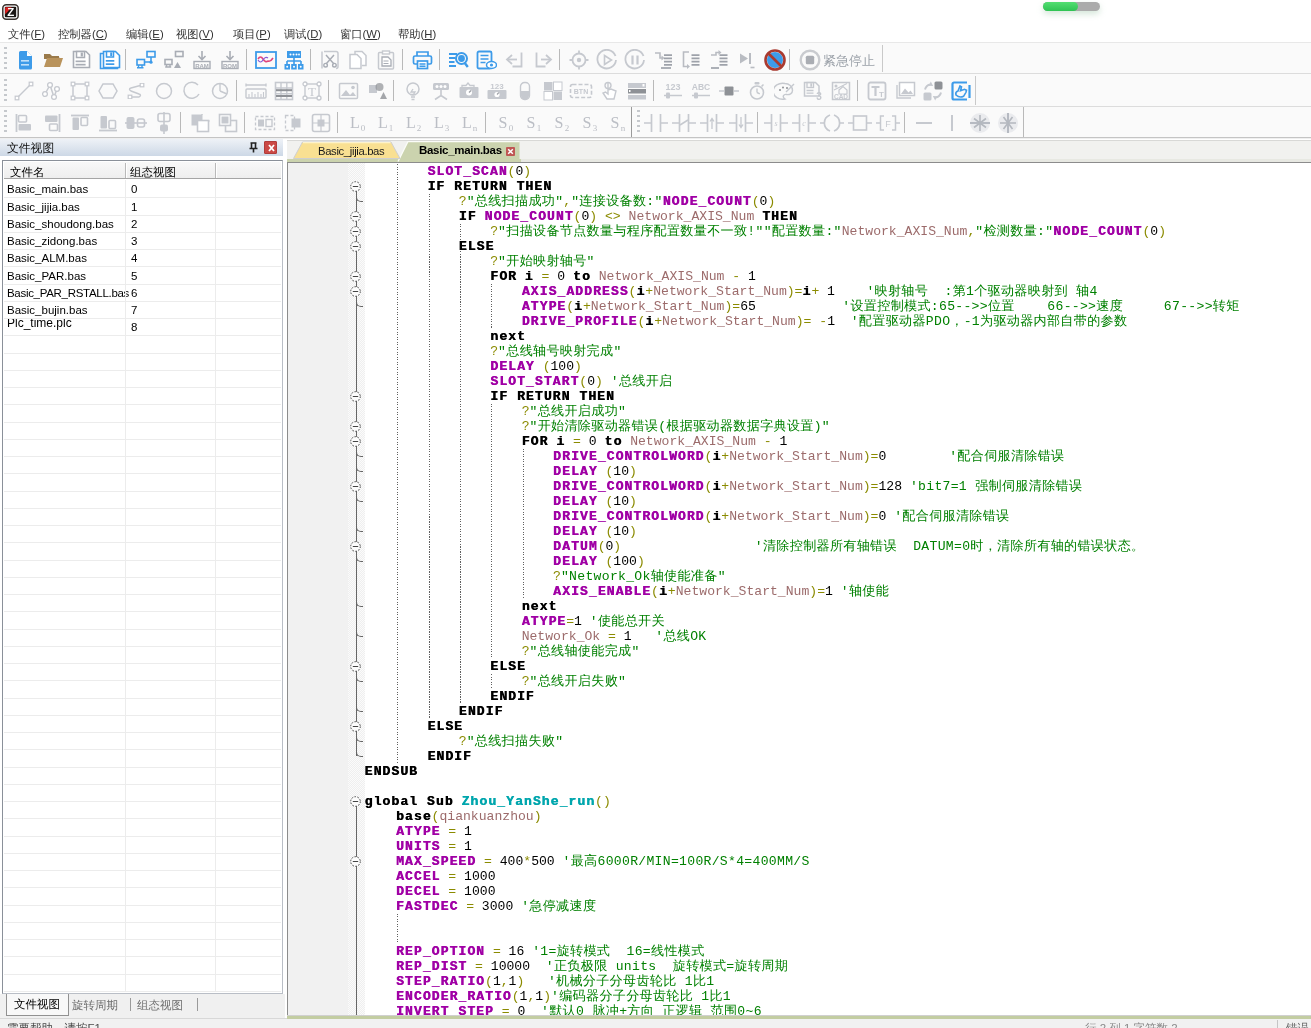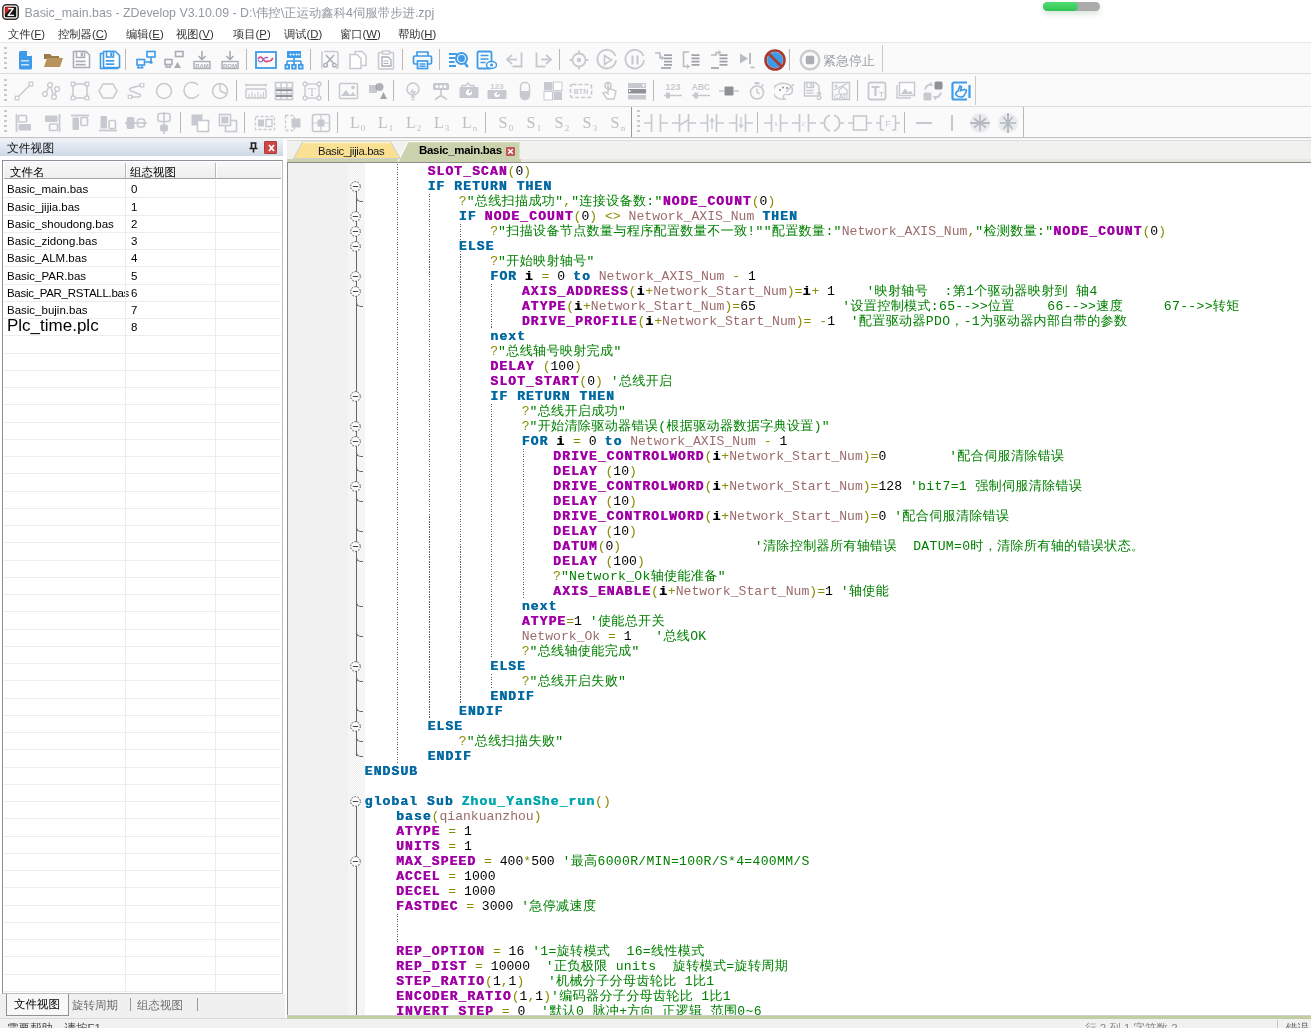--- a/index.html
+++ b/index.html
@@ -24,7 +24,6 @@
       <path d="M3.2 3.2 h6.5 l-6.5 7 z" fill="#e01f1f"></path>
       <text x="8.7" y="12" font-size="11.5" font-weight="bold" fill="#fff" text-anchor="middle" font-family="Liberation Sans">Z</text>
     </svg>
-    <div class="abs" style="left:24.5px;top:5px;font-size:12.4px;color:#9298a2">Basic_main.bas - ZDevelop V3.10.09 - D:\伟控\正运动鑫科4伺服带步进.zpj</div>
     <div class="abs" style="left:1043px;top:2px;width:57px;height:9px;border-radius:5px;background:#ababab;box-shadow:0 3px 6px rgba(160,200,170,.45)"></div>
     <div class="abs" style="left:1043px;top:2px;width:35px;height:9px;border-radius:5px;background:linear-gradient(#52de71,#2fc353)"></div>
   </div>

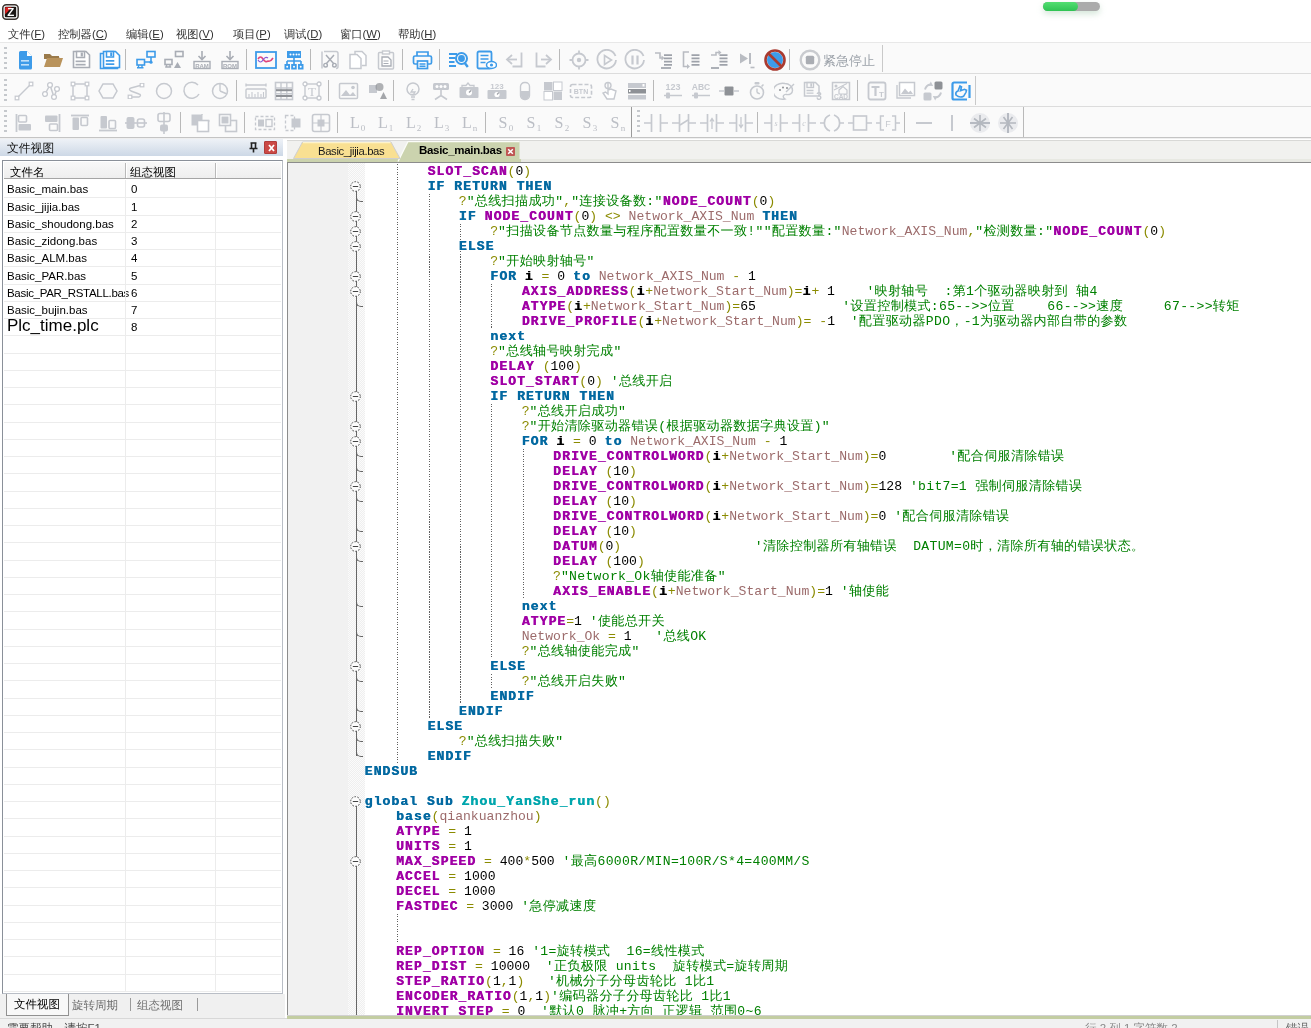--- a/index.html
+++ b/index.html
@@ -6,7 +6,7 @@
 body{font-family:"Liberation Sans",sans-serif;background:#fff;position:relative}
 .abs{position:absolute}
 pre{font-family:"Liberation Mono",monospace;font-size:13.1px;line-height:15px;color:#000}
-.k{color:#0369a1;font-weight:bold;letter-spacing:1.05px;text-shadow:0.5px 0 currentColor}
+.k{color:#000000;font-weight:bold;letter-spacing:1.05px;text-shadow:0.5px 0 currentColor}
 .c{color:#a000a5;font-weight:bold;letter-spacing:1.05px;text-shadow:0.5px 0 currentColor}
 .b{color:#000;font-weight:bold;letter-spacing:1.05px;text-shadow:0.5px 0 currentColor}
 .t{color:#00a6ad;font-weight:bold;letter-spacing:1.05px;text-shadow:0.5px 0 currentColor}

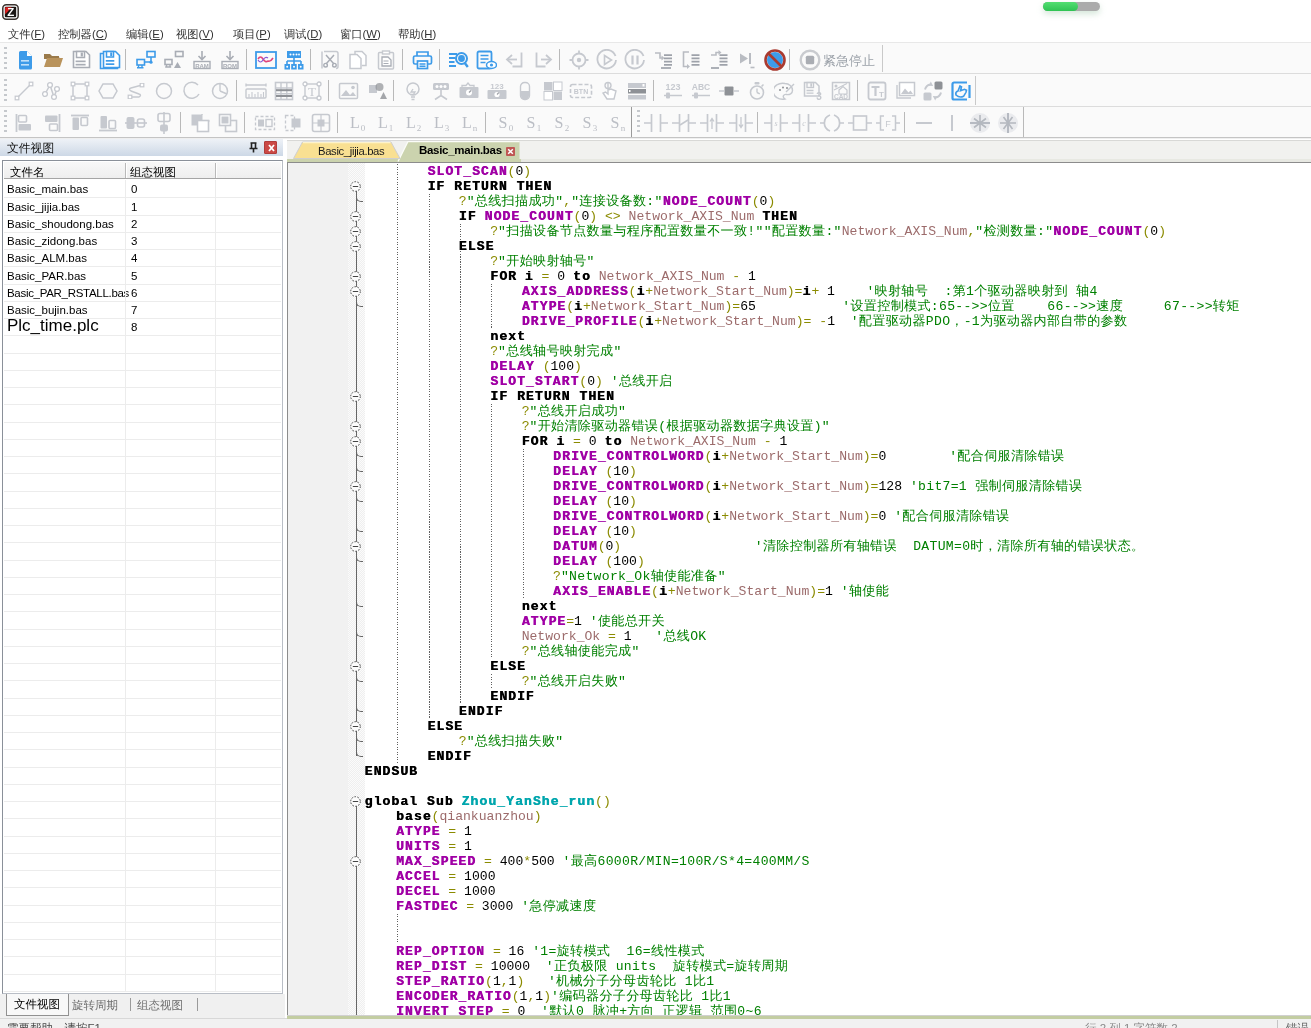--- a/index.html
+++ b/index.html
@@ -605,7 +605,7 @@
 <div class="abs" style="left:131px;top:286.8px;font-size:11.5px;color:#000">6</div>
 <div class="abs" style="left:7px;top:304.1px;font-size:11.5px;color:#000">Basic_bujin.bas</div>
 <div class="abs" style="left:131px;top:304.1px;font-size:11.5px;color:#000">7</div>
-<div class="abs" style="left:7px;top:316px;font-size:17px;color:#000">Plc_time.plc</div>
+<div class="abs" style="left:7px;top:316px;font-size:12px;color:#000">Plc_time.plc</div>
 <div class="abs" style="left:131px;top:321.3px;font-size:11.5px;color:#000">8</div>
 <div class="abs" style="left:4px;top:197.25px;width:277px;height:1px;background:#ececec"></div>
 <div class="abs" style="left:4px;top:214.50px;width:277px;height:1px;background:#ececec"></div>

